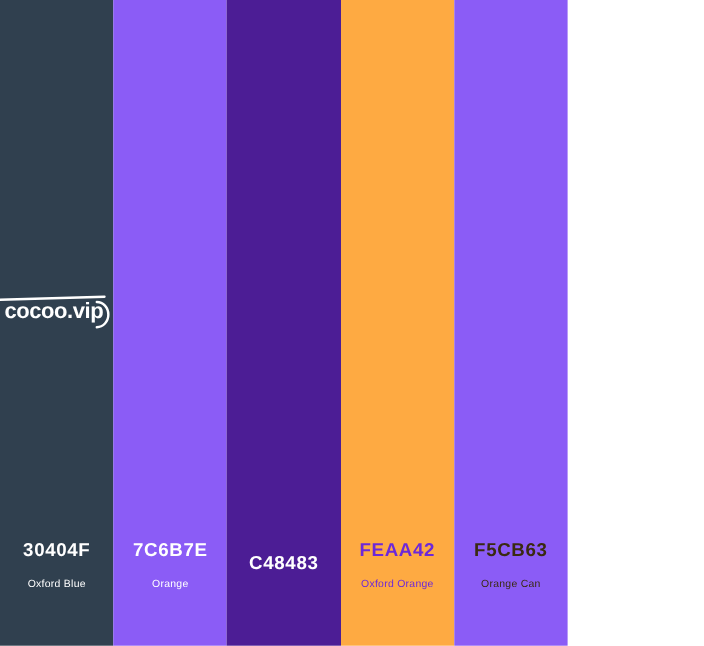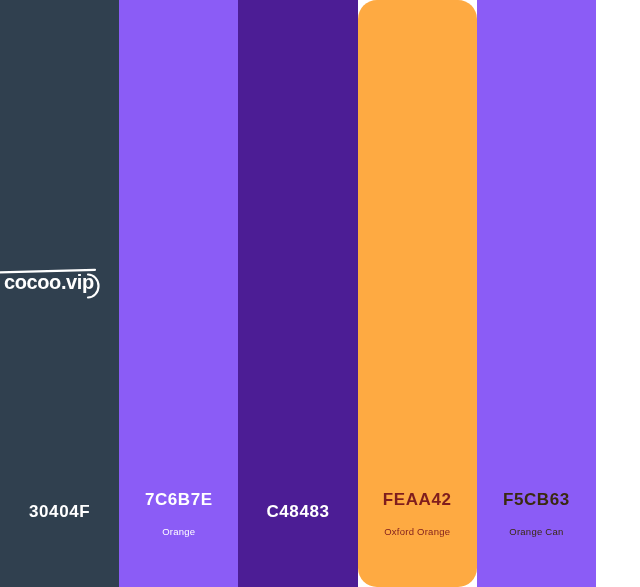--- a/index.html
+++ b/index.html
@@ -17,7 +17,7 @@
 
   #palette {
     position: relative;
-    width: 596px;
+    width: 516px;
     height: 587px;
     display: flex;
     flex-direction: row;

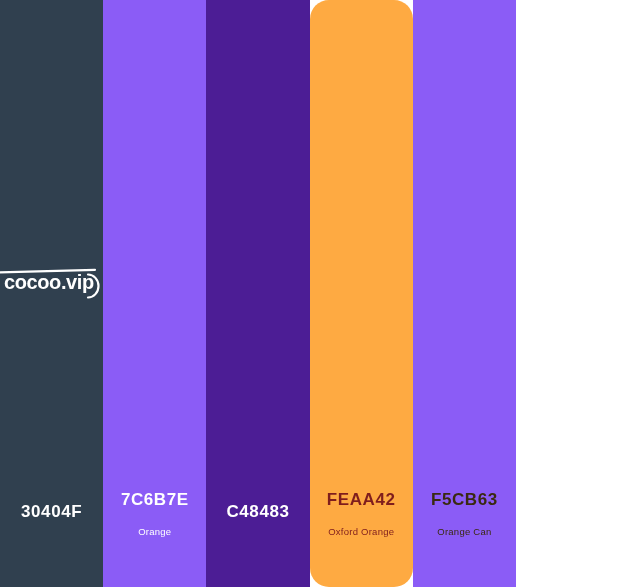--- a/index.html
+++ b/index.html
@@ -109,7 +109,7 @@
     </div>
   </div>
 
-  <div class="swatch" style="background-color: rgb(254, 170, 66); color: #7f1d1d; border-radius: 19px;">
+  <div class="swatch" style="background-color: rgb(254, 170, 66); color: #6d28d9;">
     <div class="swatch-labels">
       <div class="hex-code">FEAA42</div>
       <div class="color-name">Oxford Orange</div>

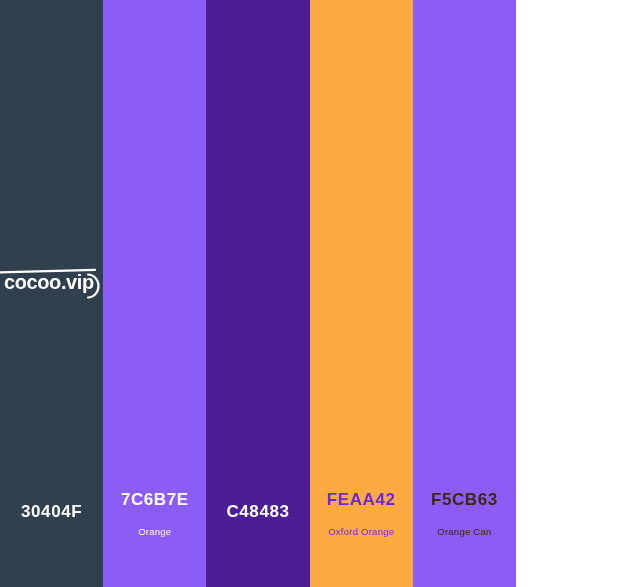--- a/index.html
+++ b/index.html
@@ -93,6 +93,7 @@
     </div>
     <div class="swatch-labels">
       <div class="hex-code">30404F</div>
+      <div class="color-name">Oxford Blue</div>
     </div>
   </div>
 

